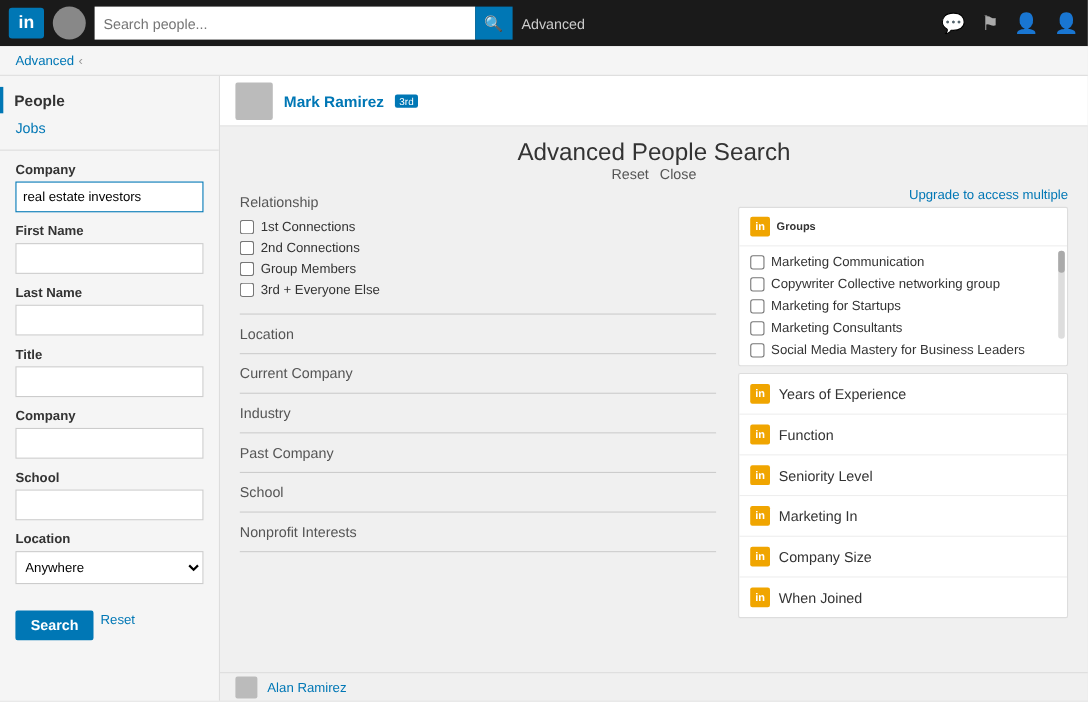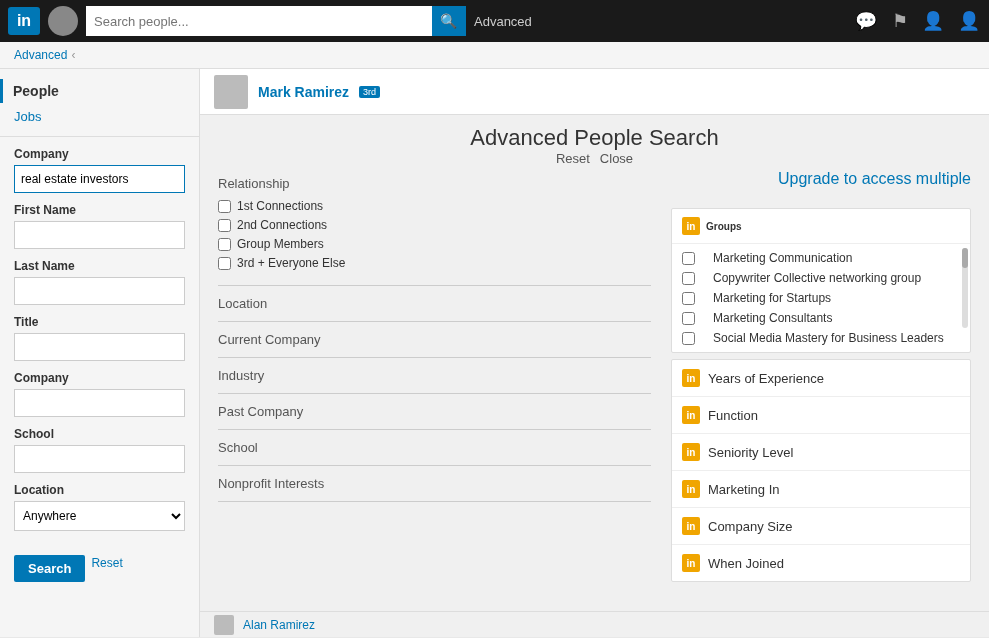--- a/index.html
+++ b/index.html
@@ -290,10 +290,10 @@
     }
     .upgrade-link {
       color: #0077b5;
-      font-size: 16px;
+      font-size: 12px;
       text-align: right;
       display: block;
-      margin-bottom: 20px;
+      margin-bottom: 4px;
       cursor: pointer;
     }
     .premium-section {

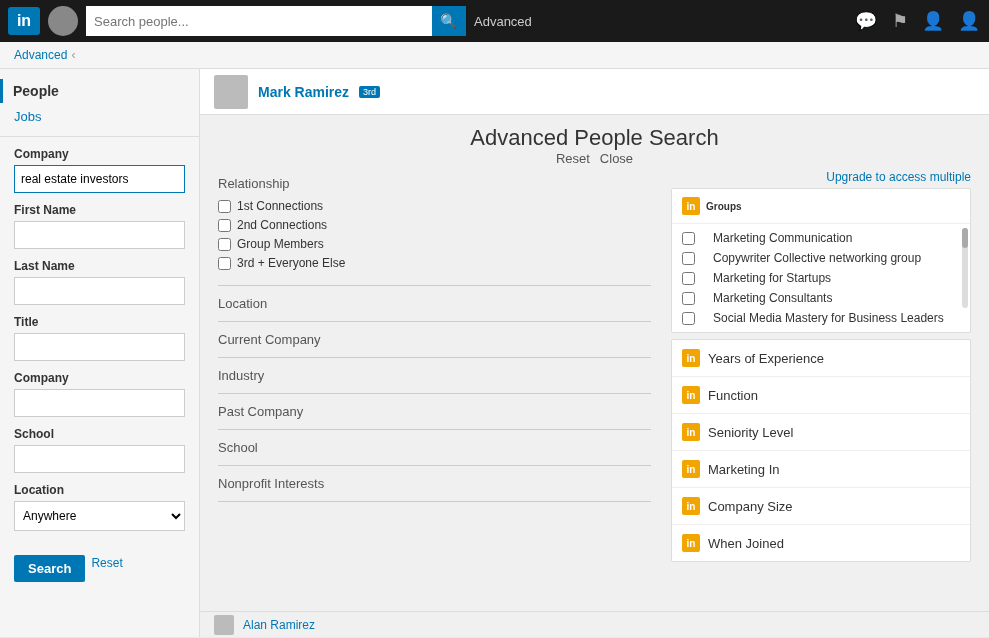--- a/index.html
+++ b/index.html
@@ -337,7 +337,7 @@
     .group-item {
       display: flex;
       align-items: center;
-      gap: 18px;
+      gap: 6px;
       padding: 3px 0;
     }
     .group-item input[type=checkbox] {

